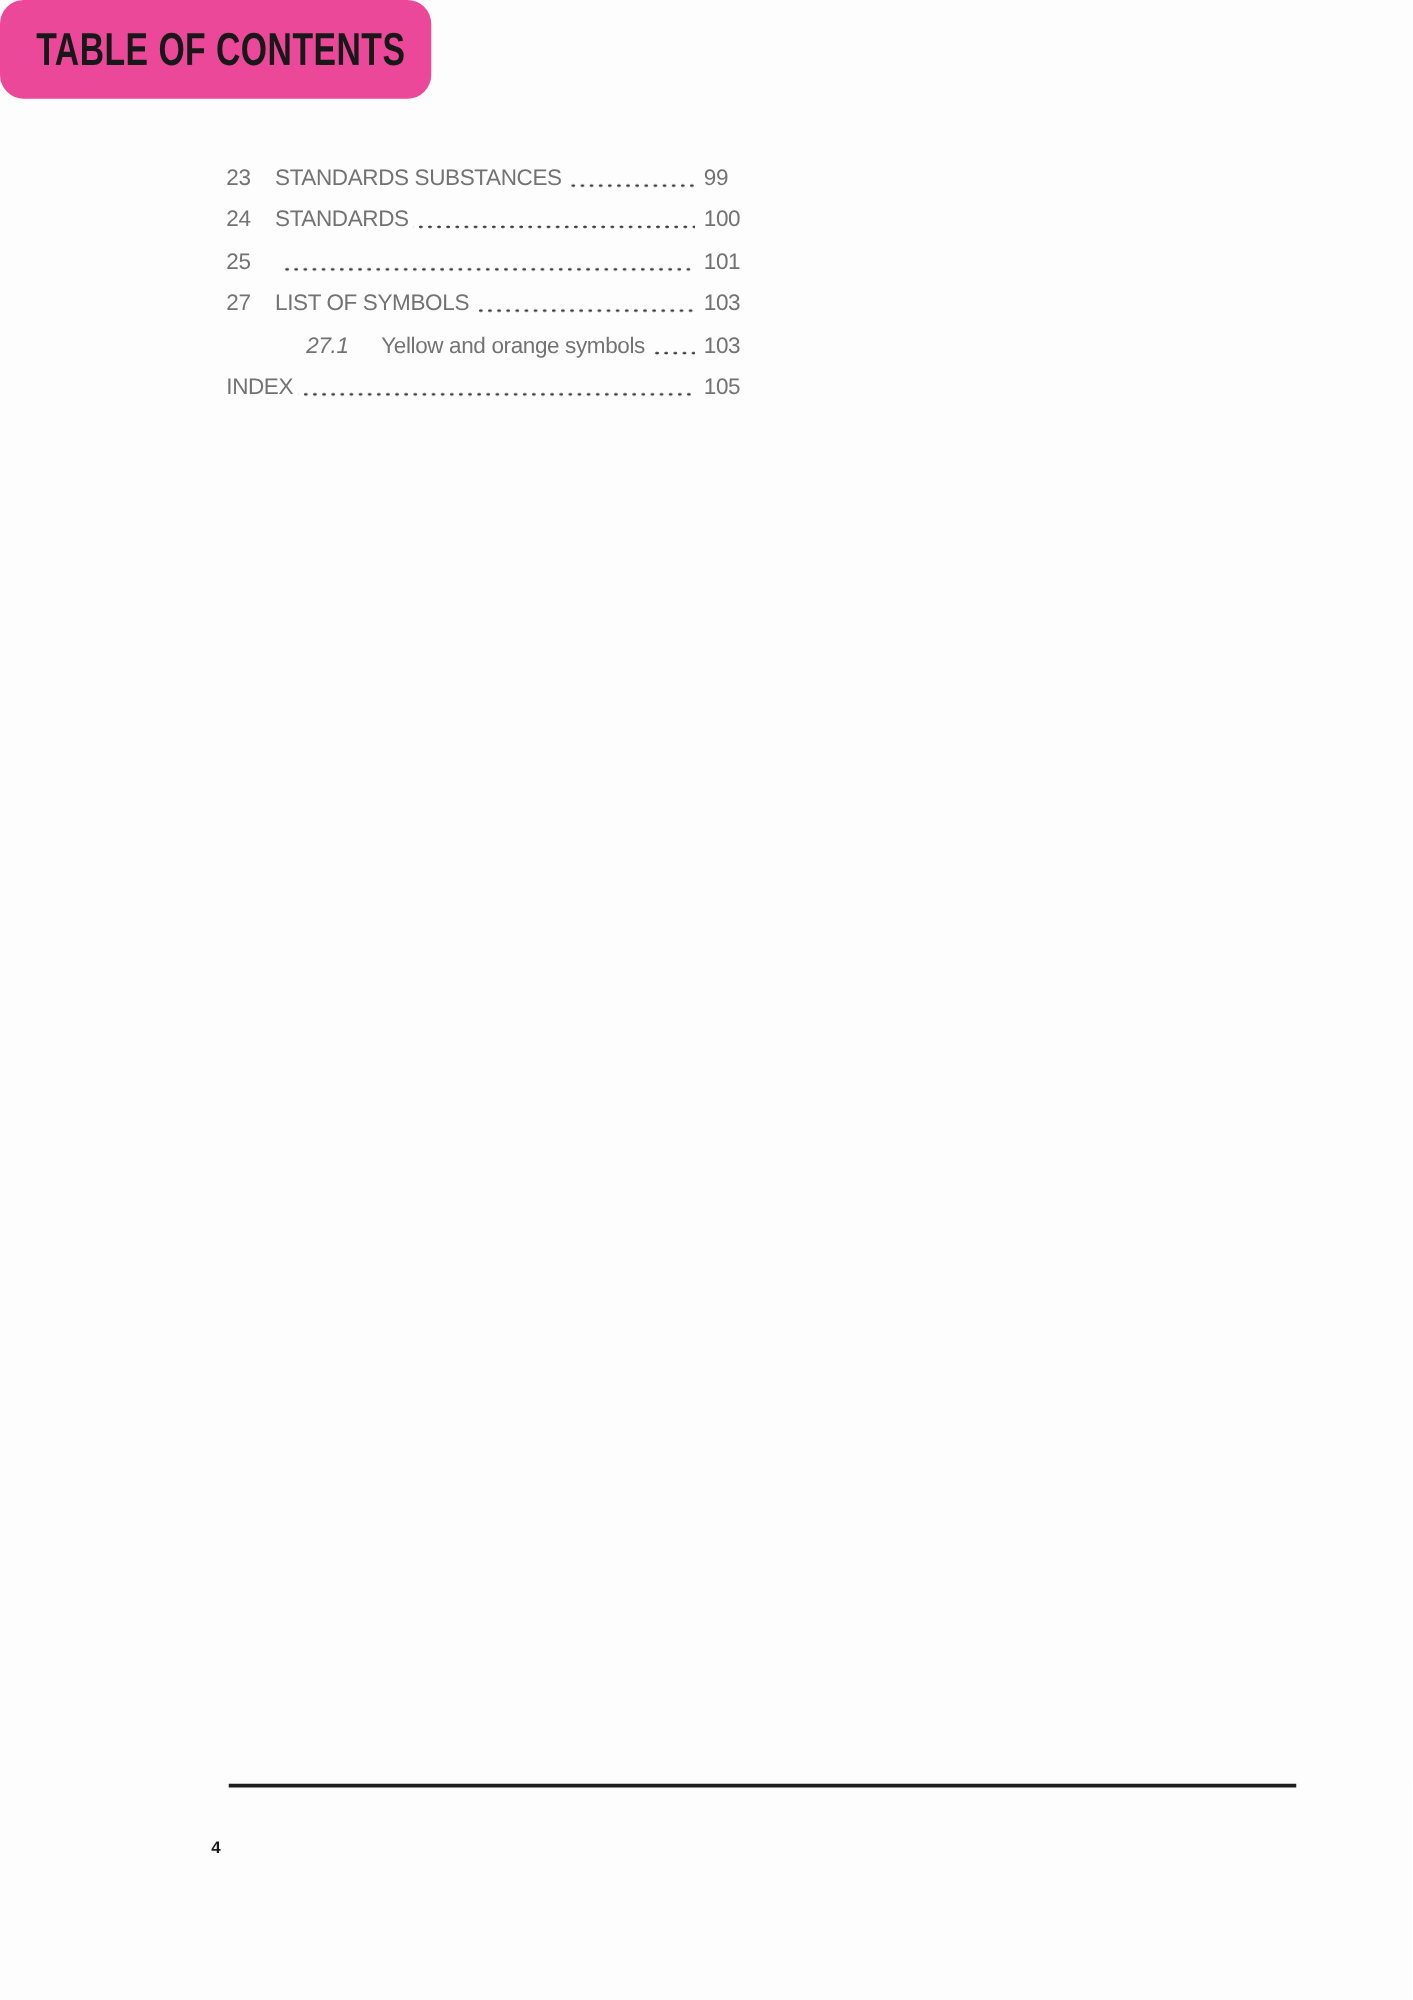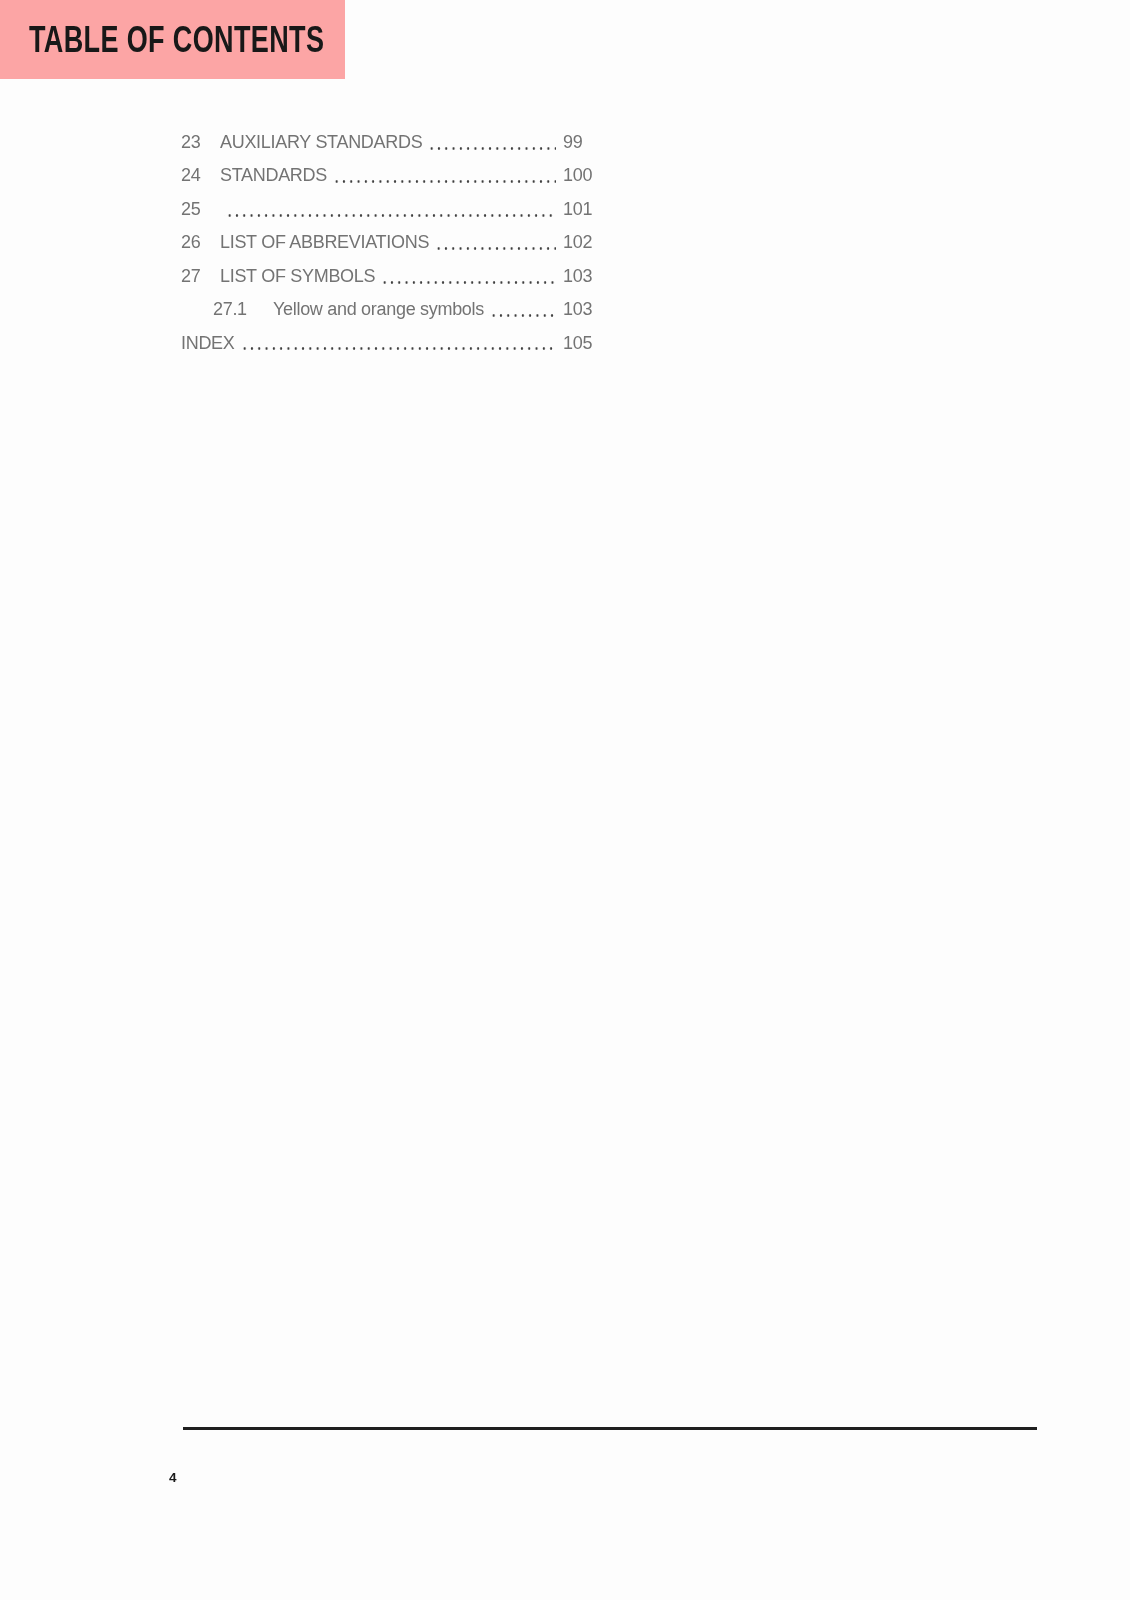--- a/index.html
+++ b/index.html
@@ -22,9 +22,10 @@
     top: 0;
     width: 345px;
     height: 79px;
-    background: #fca5a5;
+    background: #ec4899;
     display: flex;
     align-items: center;
+    border-radius: 19px;
   }
   .header-title {
     margin-left: 29px;

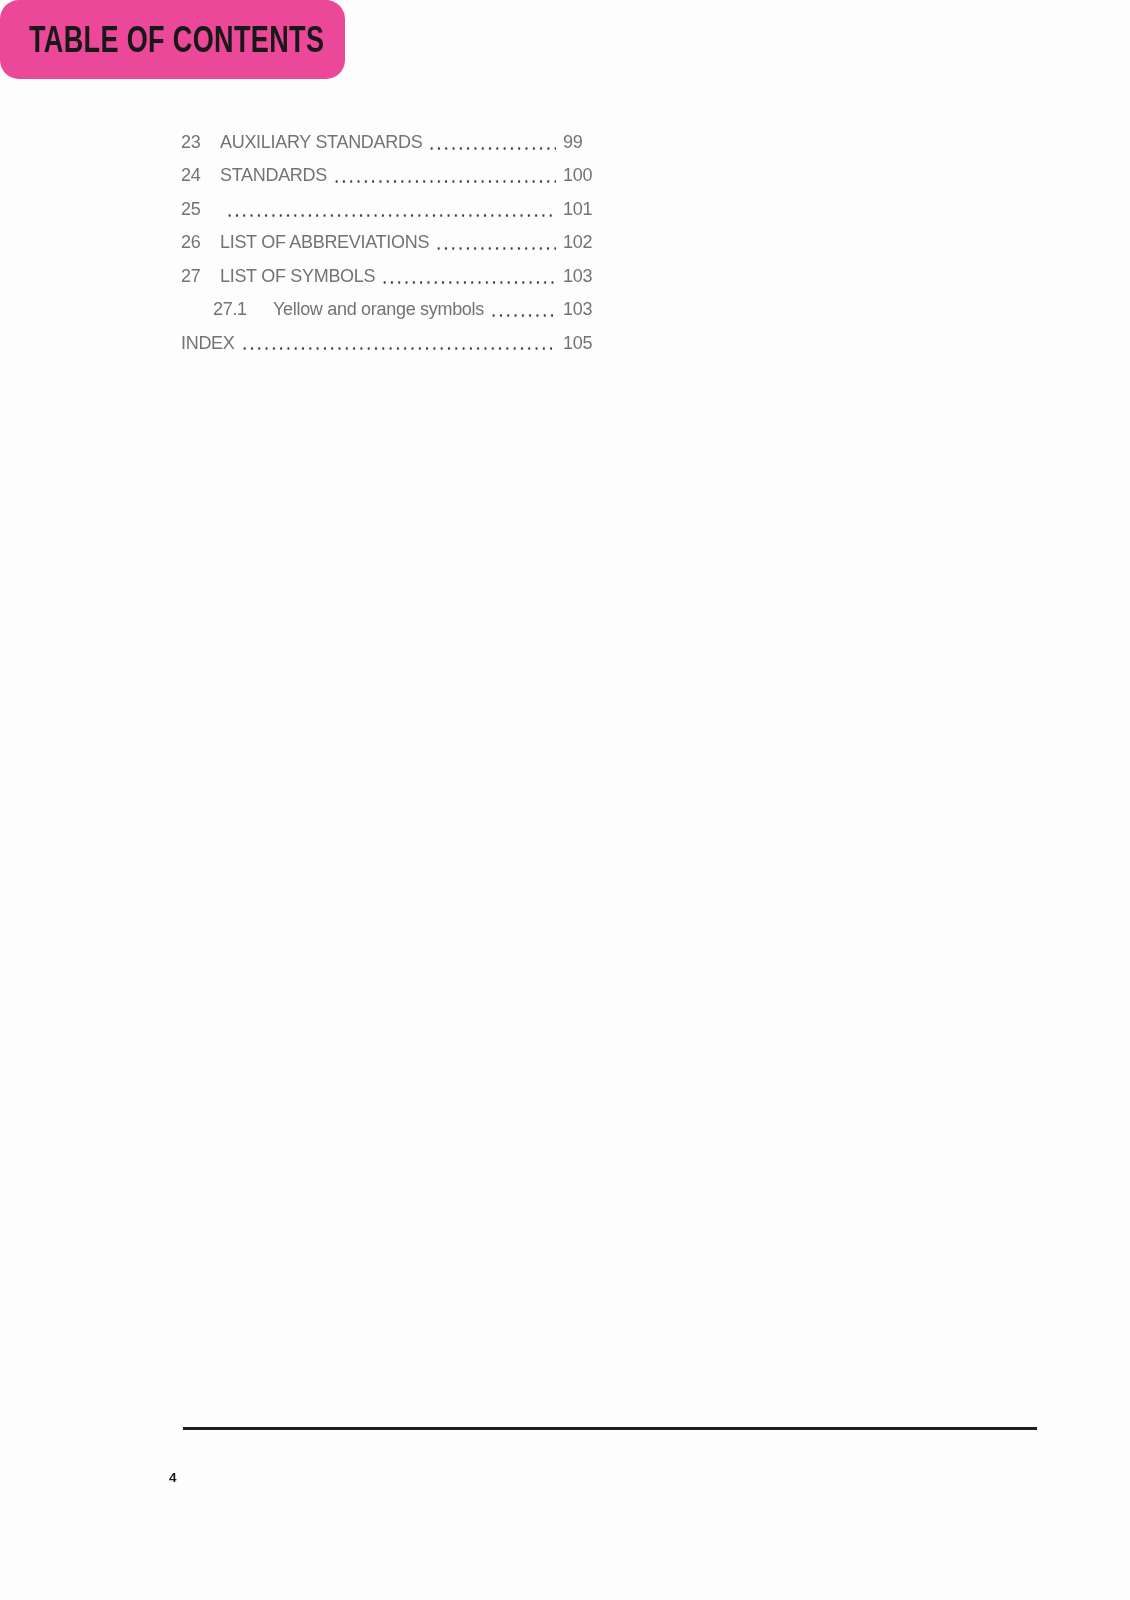--- a/index.html
+++ b/index.html
@@ -113,7 +113,7 @@
   <div class="toc">
       <div class="row lvl1">
     <span class="num">23</span>
-    <span class="title">AUXILIARY STANDARDS</span>
+    <span class="title">STANDARDS SUBSTANCES</span>
     <span class="leader"></span>
     <span class="page-col">99</span>
   </div>

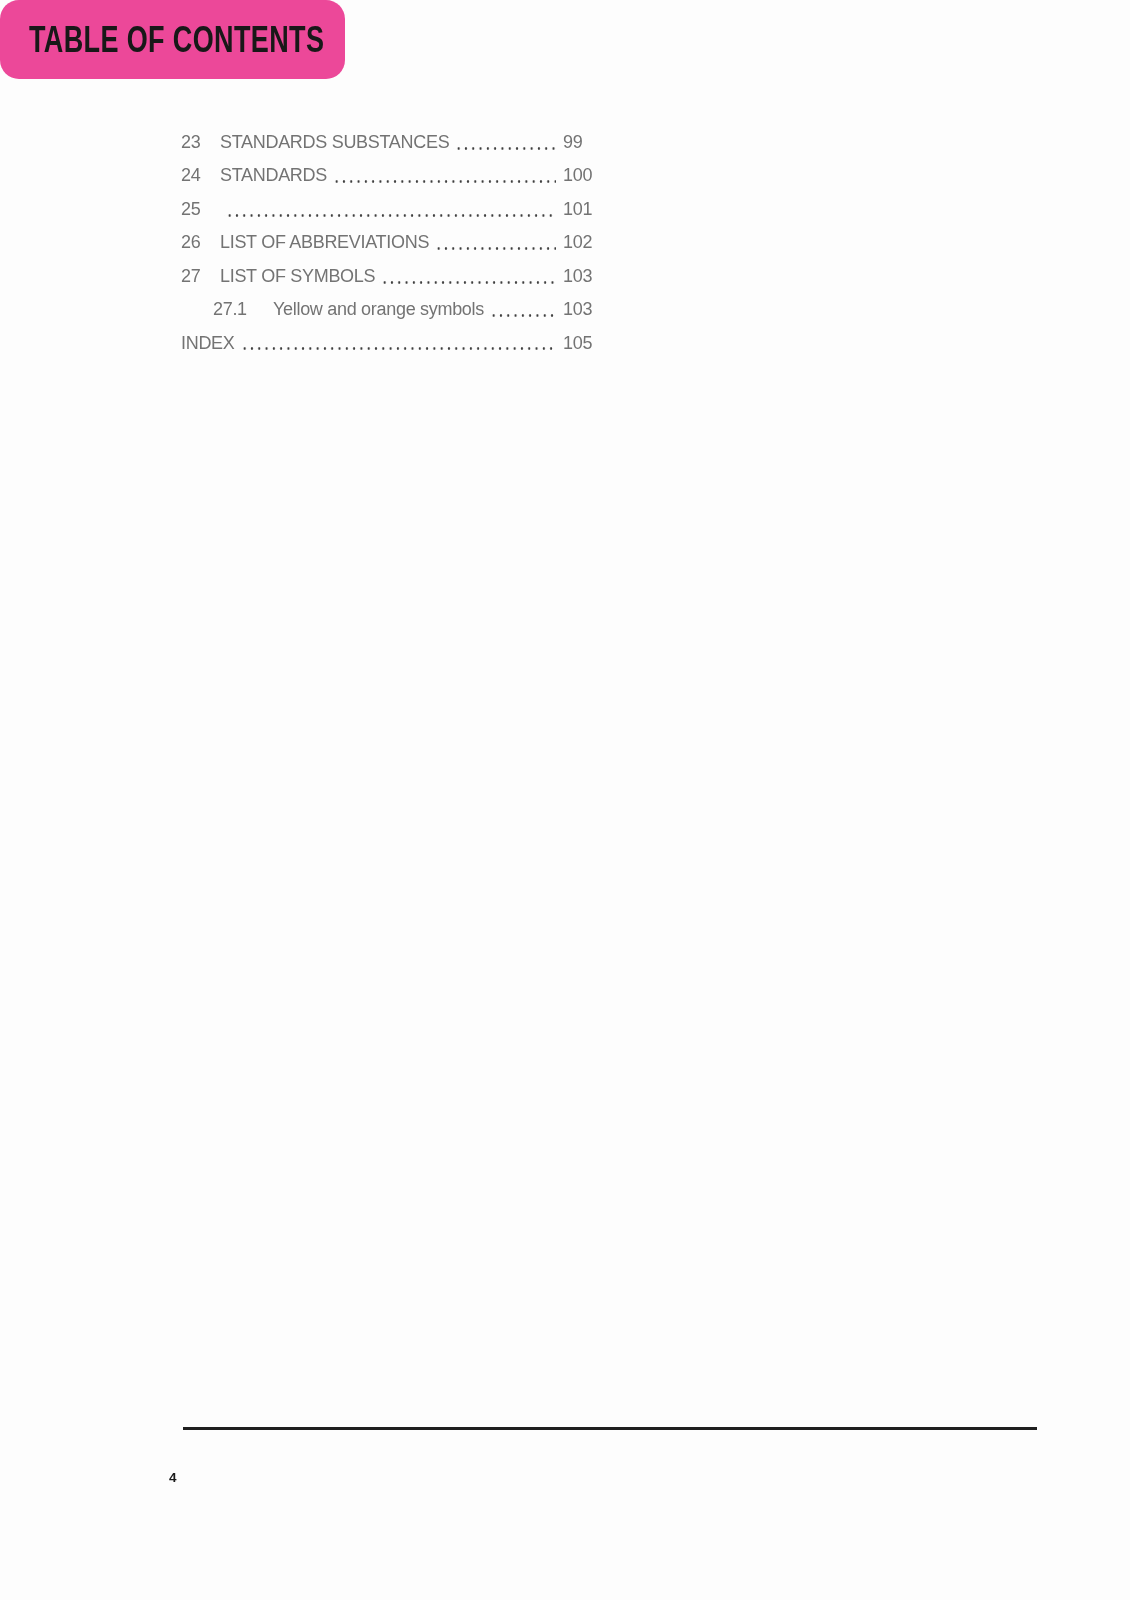--- a/index.html
+++ b/index.html
@@ -129,12 +129,6 @@
     <span class="page-col">101</span>
   </div>
       <div class="row lvl1">
-    <span class="num">26</span>
-    <span class="title">LIST OF ABBREVIATIONS</span>
-    <span class="leader"></span>
-    <span class="page-col">102</span>
-  </div>
-      <div class="row lvl1">
     <span class="num">27</span>
     <span class="title">LIST OF SYMBOLS</span>
     <span class="leader"></span>

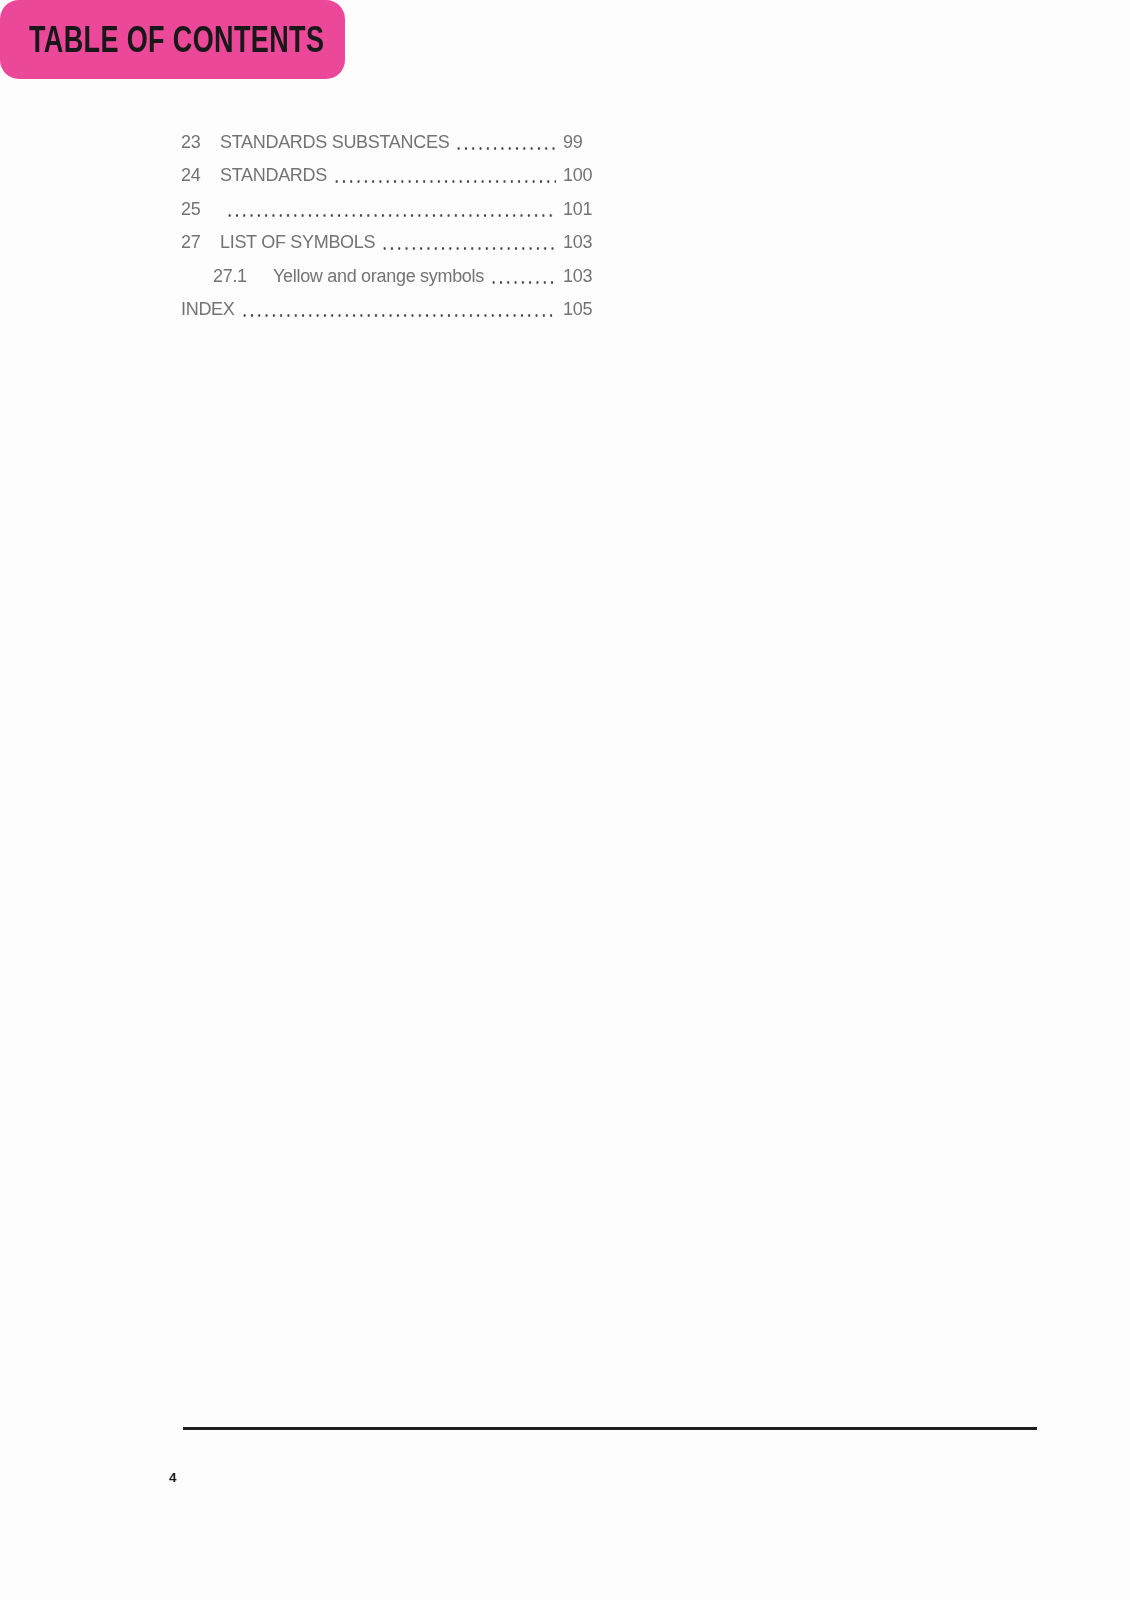--- a/index.html
+++ b/index.html
@@ -80,8 +80,9 @@
     white-space: nowrap;
   }
   .row.lvl2 .num {
-    margin-left: 32px;
+    margin-left: 64px;
     width: 60px;
+    font-style: italic;
   }
   
   .footer-rule {

